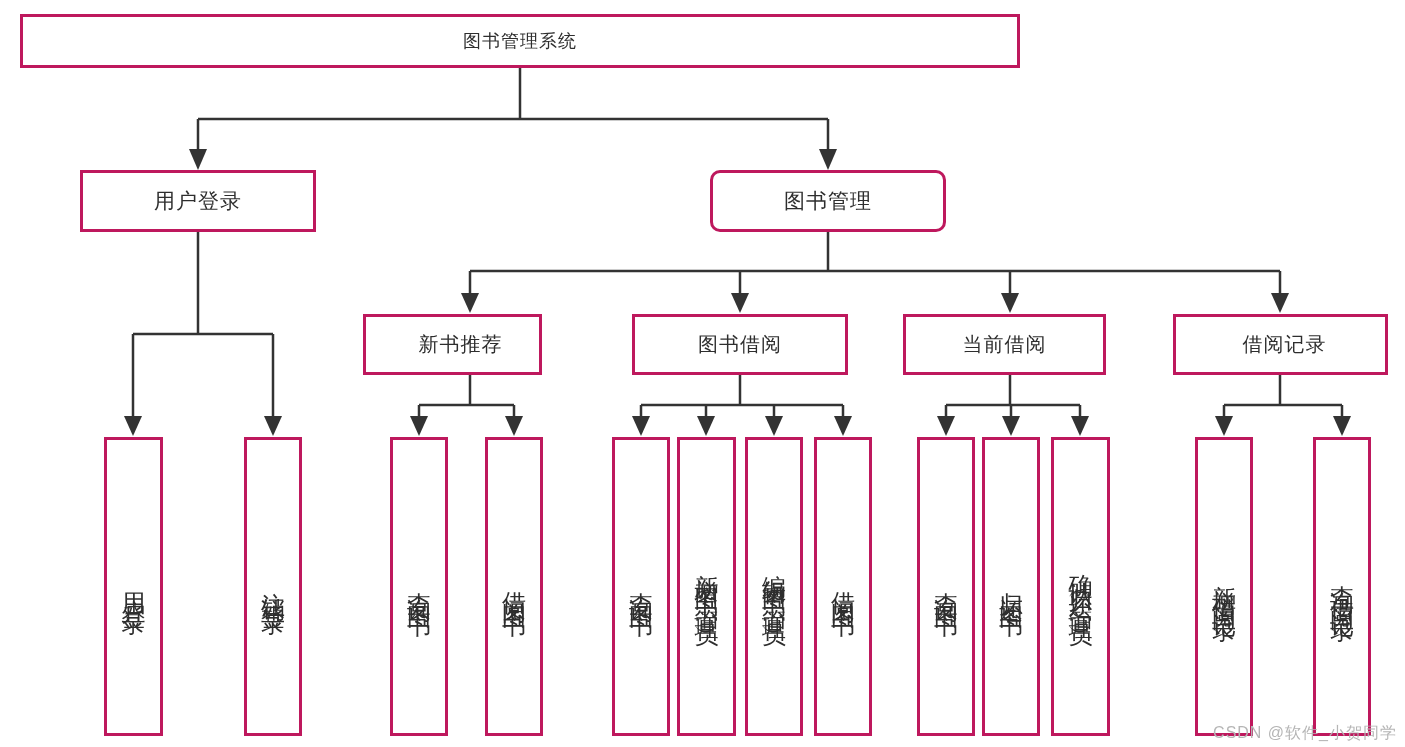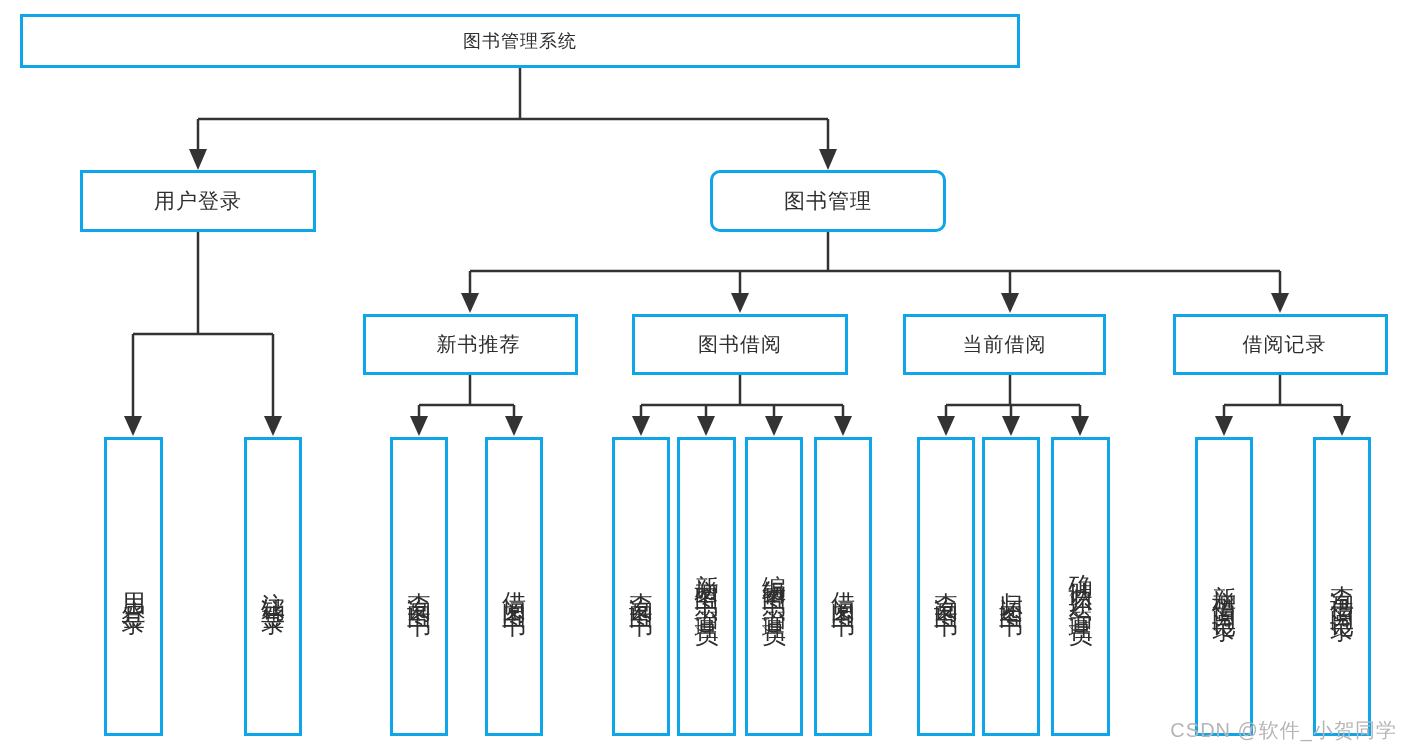--- a/index.html
+++ b/index.html
@@ -24,7 +24,7 @@
   .node {
     position: absolute;
     box-sizing: border-box;
-    border: 3px solid #0ea5e9;
+    border: 3px solid #be185d;
     background: #ffffff;
     display: flex;
     align-items: center;

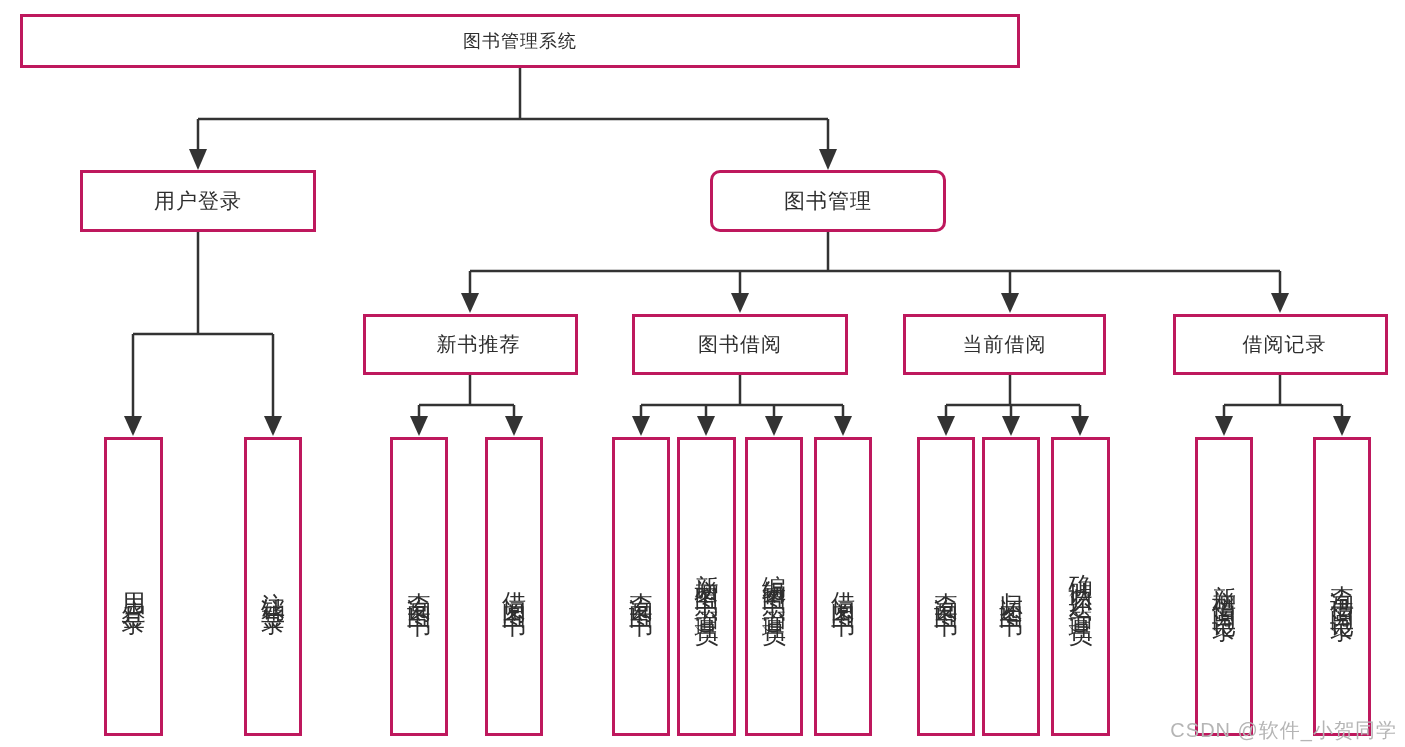--- a/index.html
+++ b/index.html
@@ -142,7 +142,7 @@
     <span>图书管理</span>
   </div>
 
-  <div class="node lvl3" style="left:363px; top:314px; width:215px; height:61px;padding-left:16px;">
+  <div class="node lvl3" style="left:363px; top:314px; width:179px; height:61px;padding-left:16px;">
     <span>新书推荐</span>
   </div>
   <div class="node lvl3" style="left:632px; top:314px; width:216px; height:61px;">

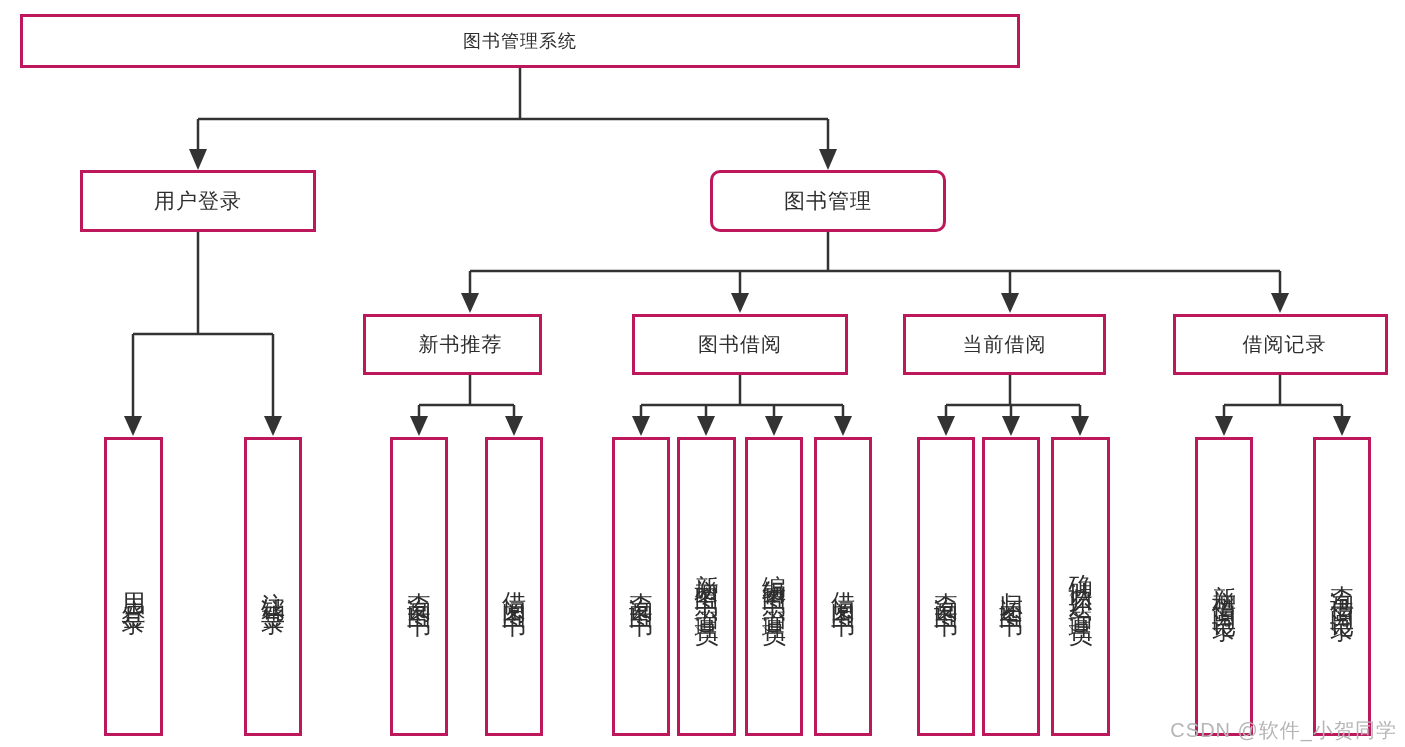--- a/index.html
+++ b/index.html
@@ -48,7 +48,7 @@
     position: absolute;
     right: 8px;
     bottom: 3px;
-    font-size: 20px;
+    font-size: 16px;
     color: #b5b5b5;
     letter-spacing: 1px;
   }

